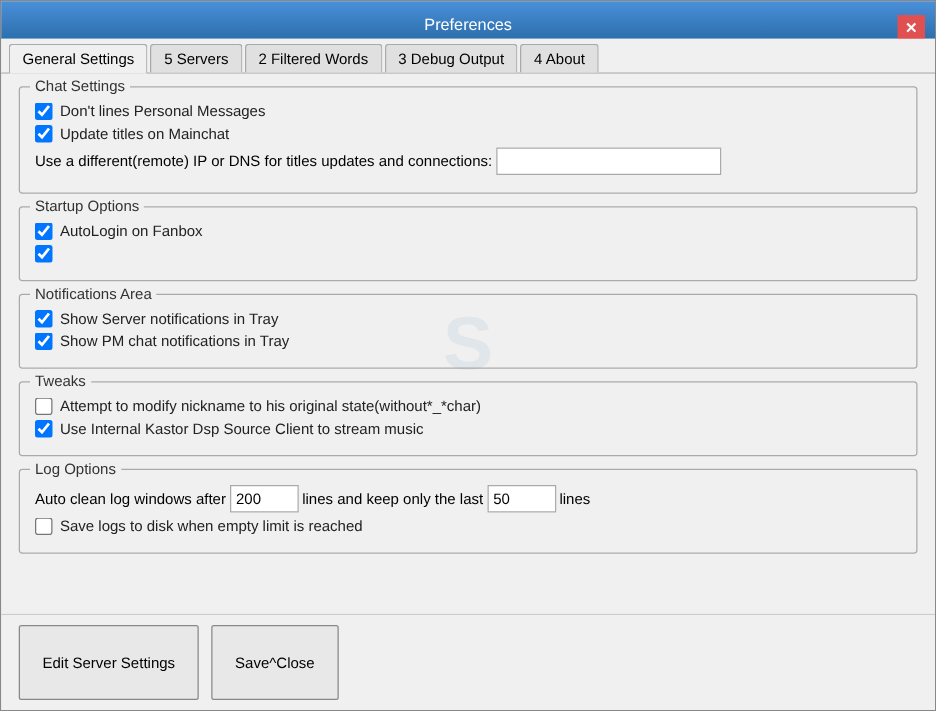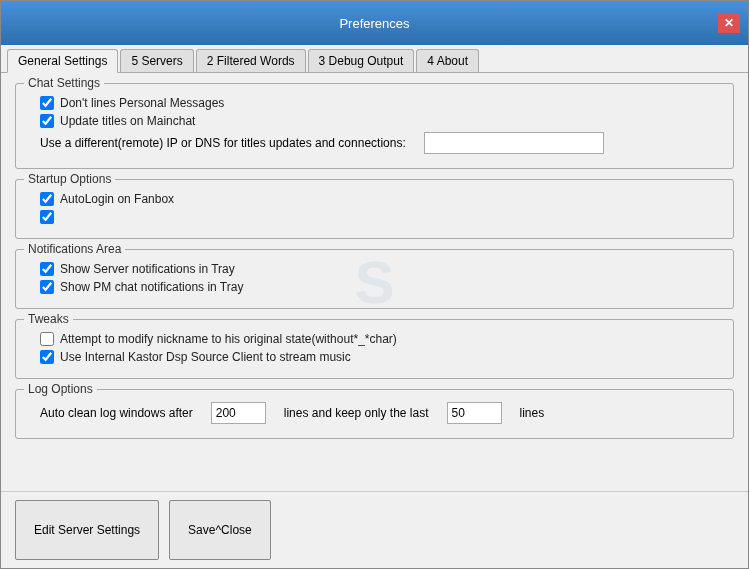--- a/index.html
+++ b/index.html
@@ -24,9 +24,9 @@
     .title-bar {
       background: linear-gradient(to bottom, #4a90d9, #2c6fad);
       color: white;
-      padding: 22px 8px;
-      display: flex;
-      align-items: center;
+      padding: 11px 8px;
+      display: flex;
+      align-items: flex-start;
       justify-content: space-between;
       height: 30px;
     }

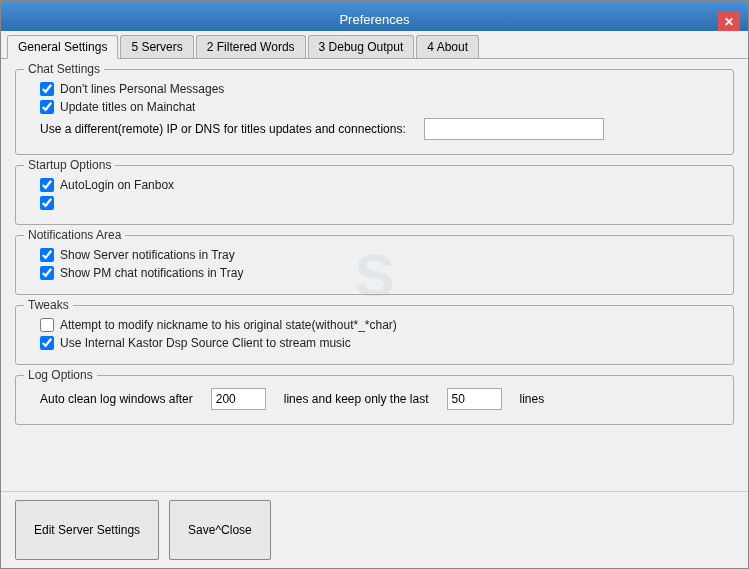--- a/index.html
+++ b/index.html
@@ -81,7 +81,7 @@
       border: 1px solid #aaa;
       border-radius: 3px;
       margin-bottom: 10px;
-      padding: 8px 12px 10px 24px;
+      padding: 8px 12px 10px 12px;
       position: relative;
     }
     .group-label {

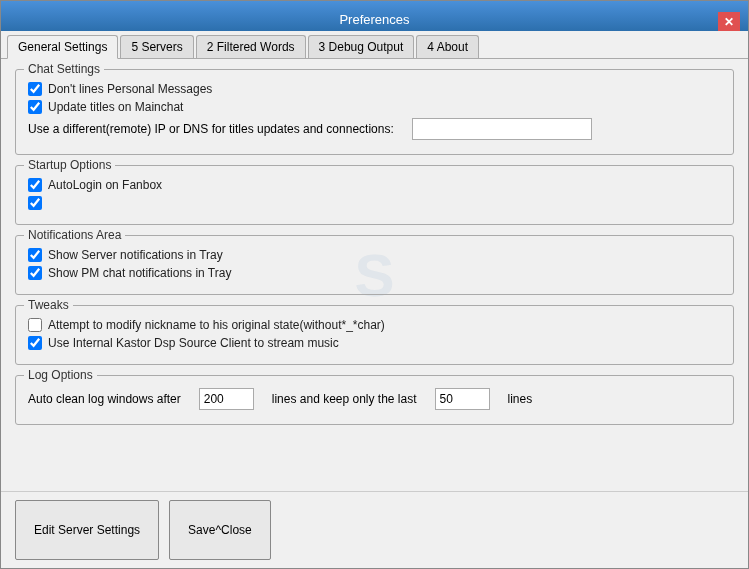--- a/index.html
+++ b/index.html
@@ -109,7 +109,7 @@
     .inline-row {
       display: flex;
       align-items: center;
-      gap: 18px;
+      gap: 3px;
       margin-bottom: 4px;
       flex-wrap: wrap;
     }

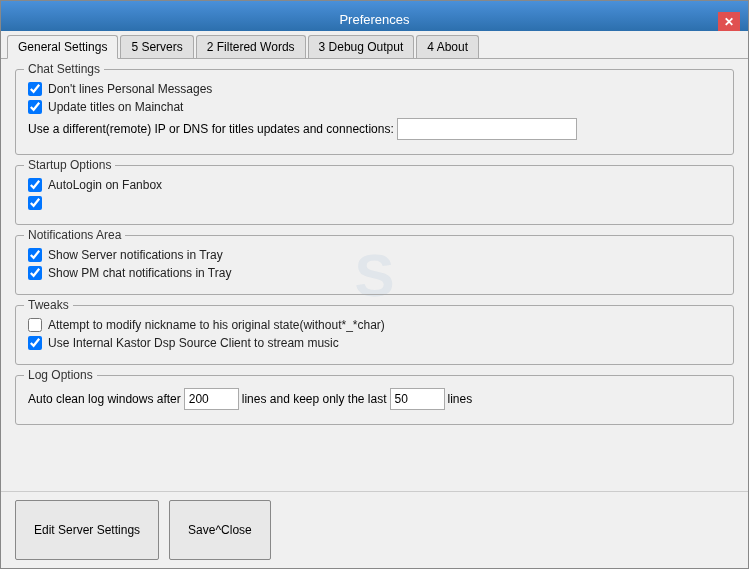--- a/index.html
+++ b/index.html
@@ -243,6 +243,10 @@
           <input type="text" style="width: 55px;" value="50">
           <span>lines</span>
         </div>
+        <div class="checkbox-row">
+          <input type="checkbox" id="save_logs" style="">
+          <label for="save_logs">Save logs to disk when empty limit is reached</label>
+        </div>
       </div>
     </div>
   </div>

